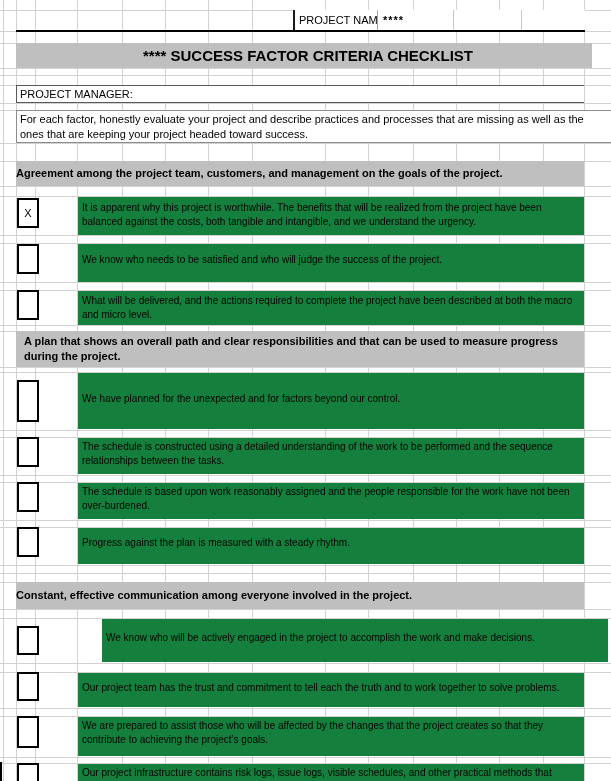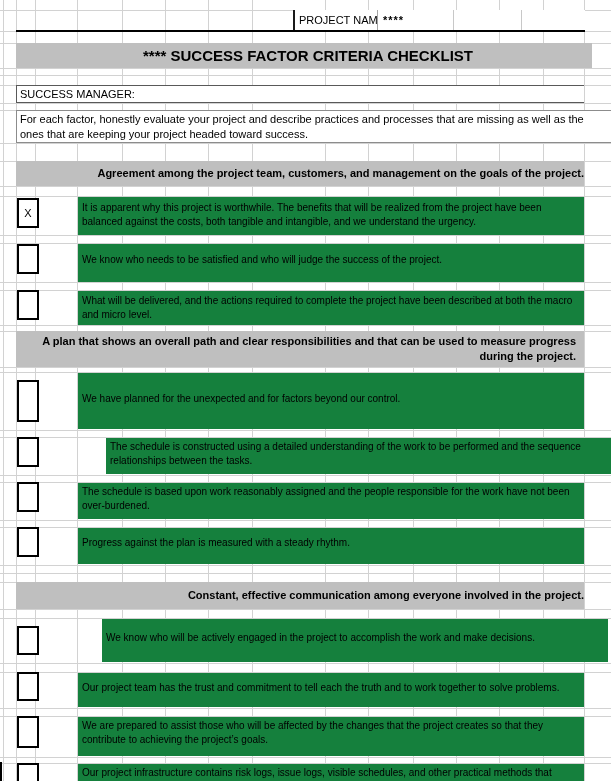--- a/index.html
+++ b/index.html
@@ -110,7 +110,7 @@
   <div class="maintitle">**** SUCCESS FACTOR CRITERIA CHECKLIST</div>
 
   <div class="pmrow">
-    <span>SUCCESS MANAGER:</span>
+    <span>PROJECT MANAGER:</span>
   </div>
 
   <div class="instr" style="white-space:normal;">For each factor, honestly evaluate your project and describe practices and processes that are missing as well as the ones that are keeping your project headed toward success.</div>

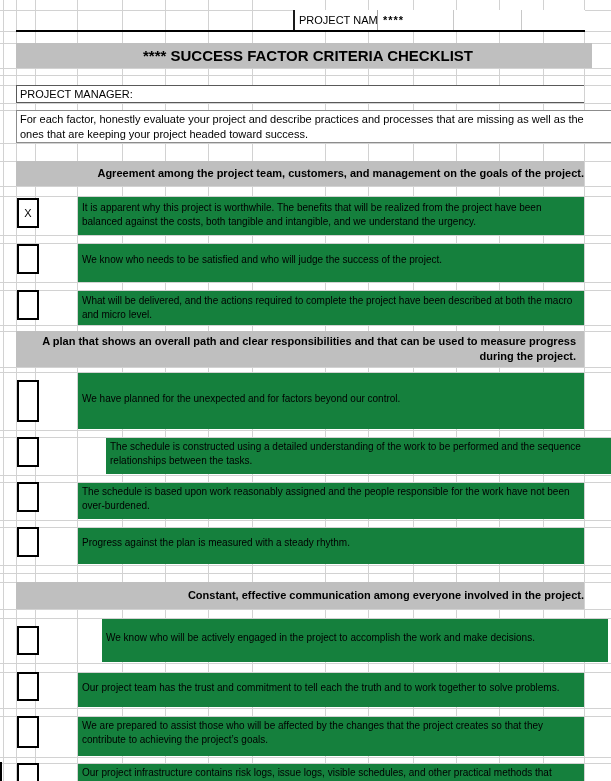--- a/index.html
+++ b/index.html
@@ -14,7 +14,7 @@
   .thick{position:absolute;background:#000;}
   .band{
     position:absolute;left:16px;width:568px;background:#bfbfbf;
-    font-weight:bold;font-size:11px;text-align:right;box-sizing:border-box;
+    font-weight:bold;font-size:11px;text-align:left;box-sizing:border-box;
   }
   .maintitle{
     position:absolute;left:16px;top:43px;width:568px;height:25px;background:#bfbfbf;

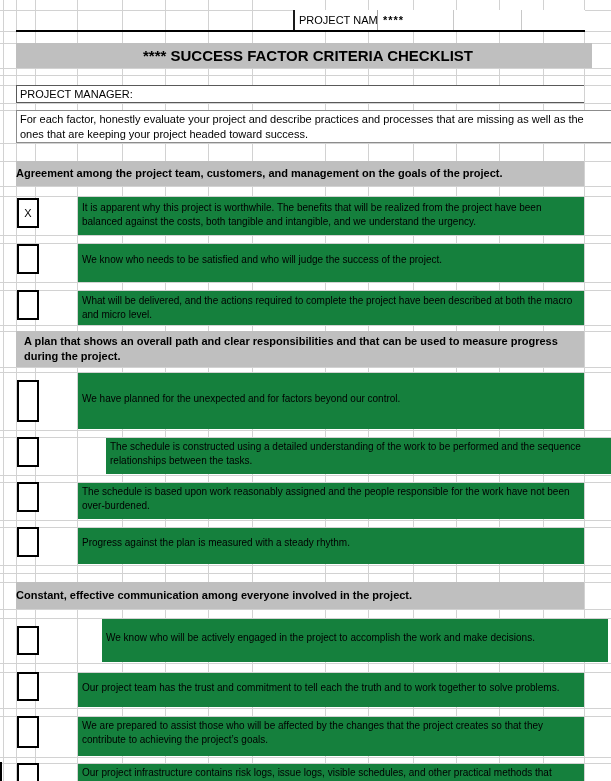--- a/index.html
+++ b/index.html
@@ -132,7 +132,7 @@
   <div class="desc" style="top:373px;height:56px;padding-top:19px;">We have planned for the unexpected and for factors beyond our control.</div>
 
   <div class="cb" style="top:437px;height:30px;"></div>
-  <div class="desc" style="top:438px;height:36px;padding-top:2px;margin-left:28px;">The schedule is constructed using a detailed understanding of the work to be performed and the sequence relationships between the tasks.</div>
+  <div class="desc" style="top:438px;height:36px;padding-top:2px;">The schedule is constructed using a detailed understanding of the work to be performed and the sequence relationships between the tasks.</div>
 
   <div class="cb" style="top:482px;height:30px;"></div>
   <div class="desc" style="top:483px;height:36px;padding-top:2px;">The schedule is based upon work reasonably assigned and the people responsible for the work have not been over-burdened.</div>

